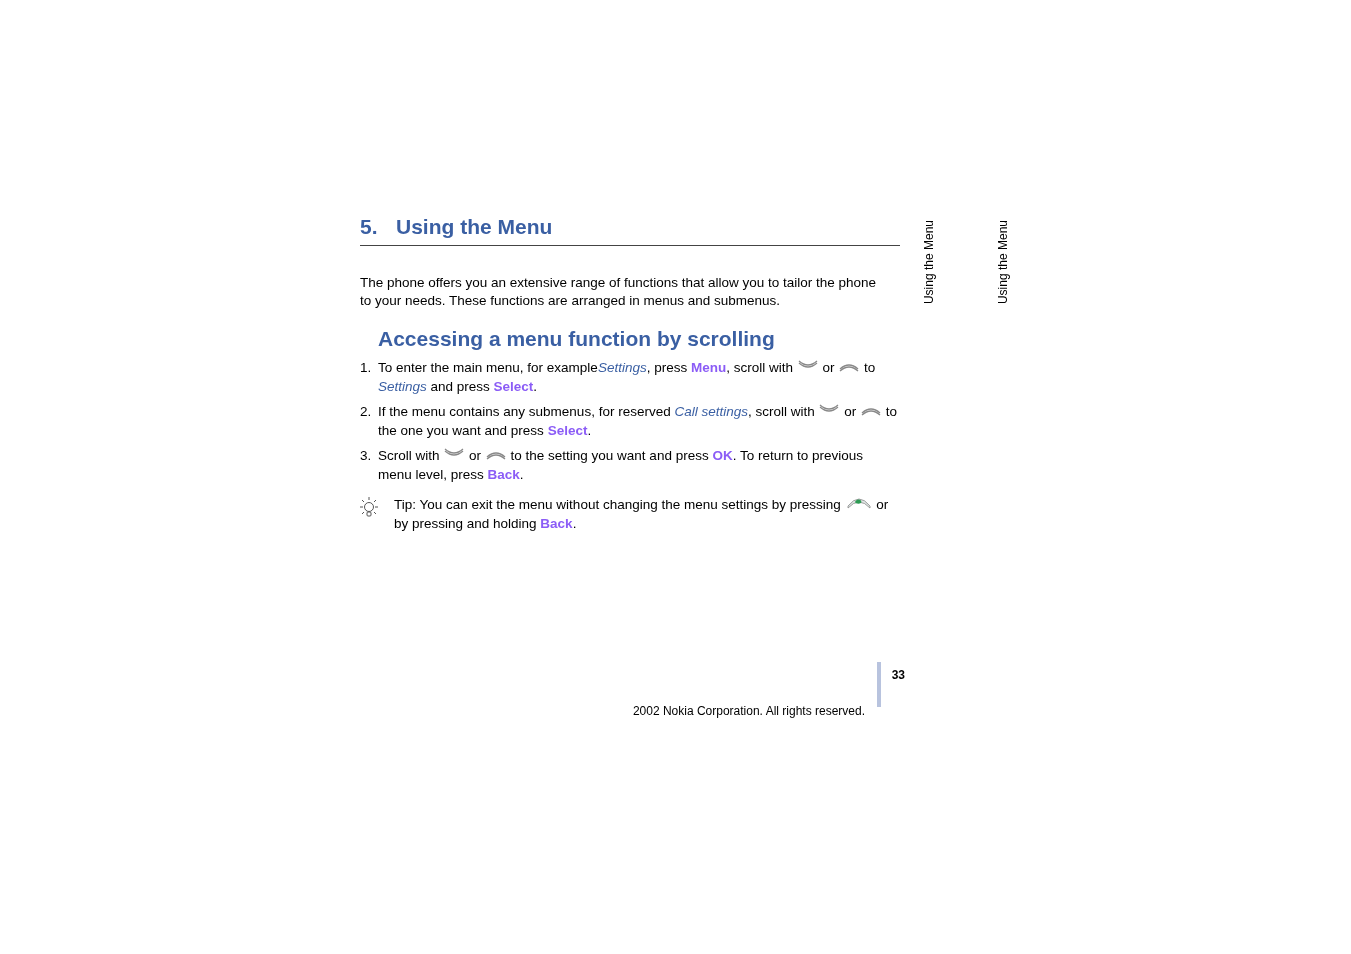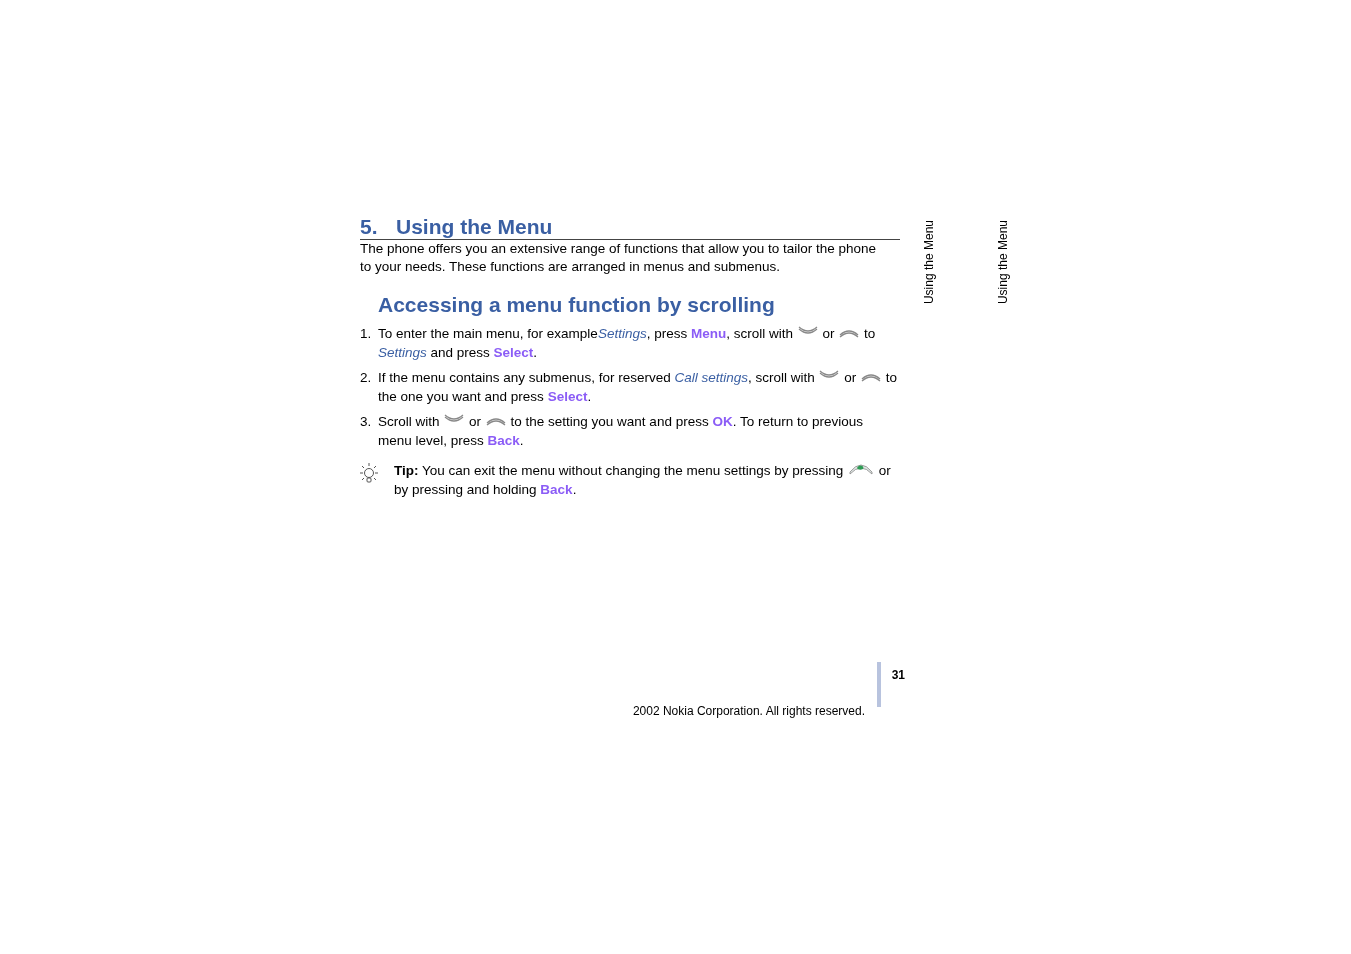--- a/index.html
+++ b/index.html
@@ -20,7 +20,8 @@
   }
   .chapter-heading {
     border-bottom: 1px solid #444;
-    padding-bottom: 0;
+    padding-bottom: 6px;
+    margin-bottom: 28px;
   }
   .chapter-heading .num {
     color: #3a5fa3;

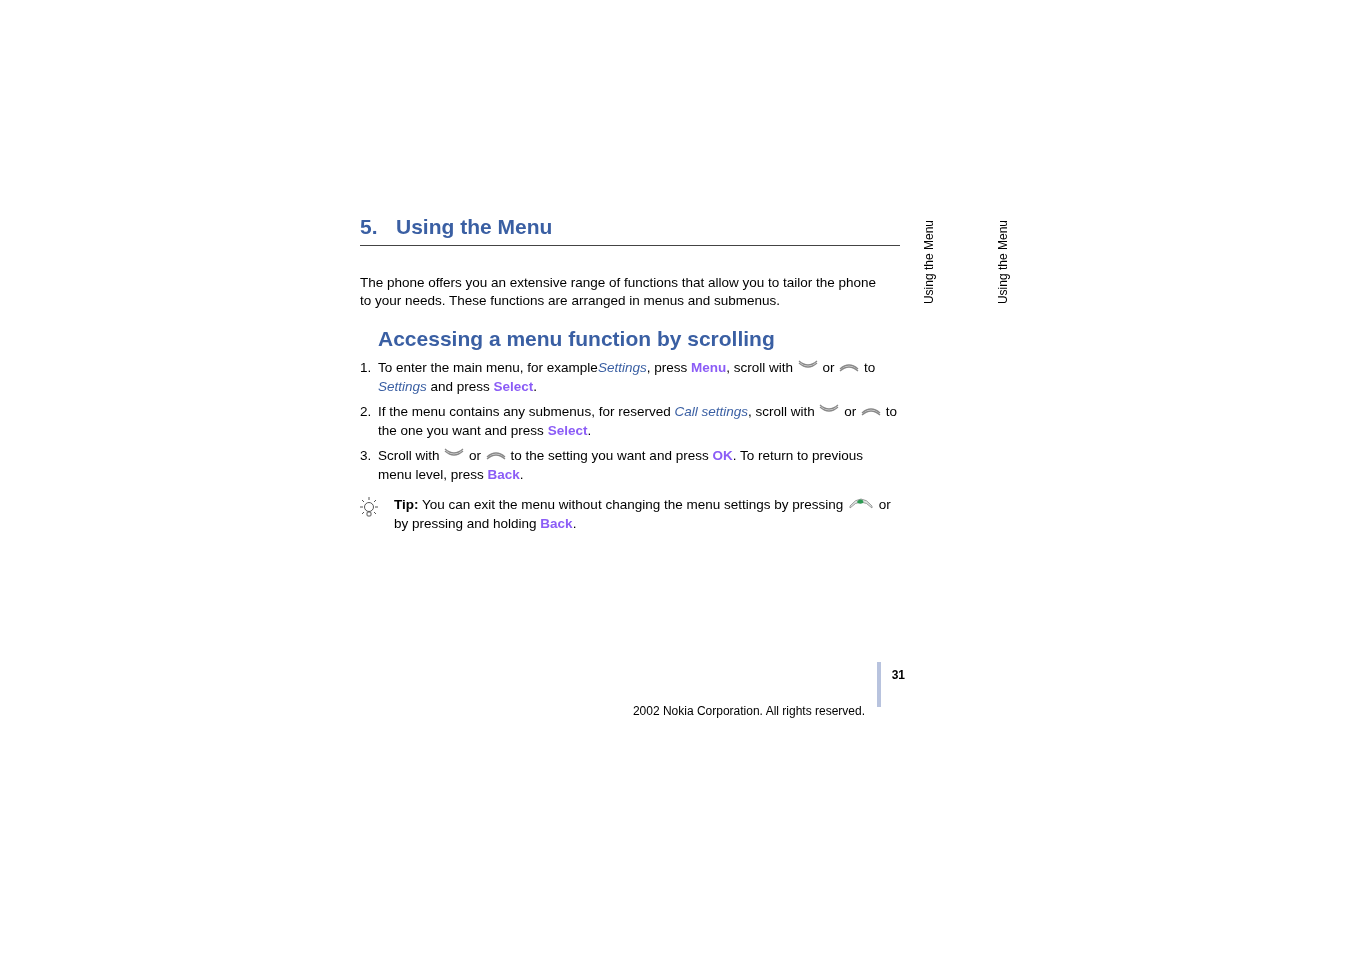--- a/index.html
+++ b/index.html
@@ -92,7 +92,7 @@
     font-size: 13.5px;
     line-height: 1.4;
   }
-  .tip-label { font-weight: bold; }
+  .tip-label { font-weight: normal; }
   .sidetab {
     position: absolute;
     writing-mode: vertical-rl;

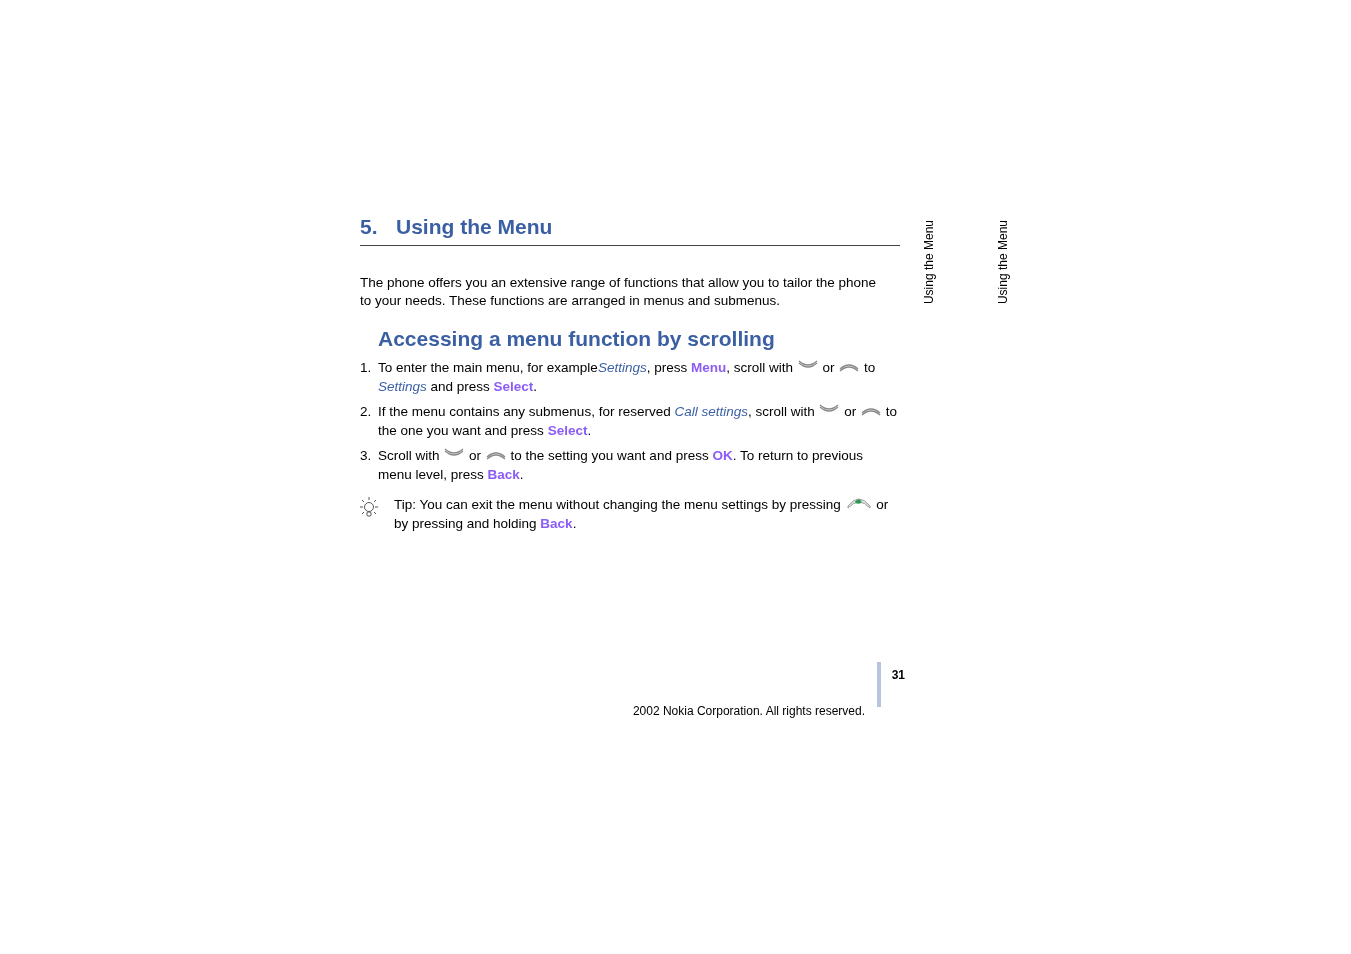--- a/index.html
+++ b/index.html
@@ -215,7 +215,7 @@
 <div class="footer">
   <div class="footer-text">2002 Nokia Corporation. All rights reserved.</div>
   <div class="footer-rule"></div>
-  <div class="footer-pn">31</div>
+  <div class="footer-pn">33</div>
 </div>
 
 </body></html>

